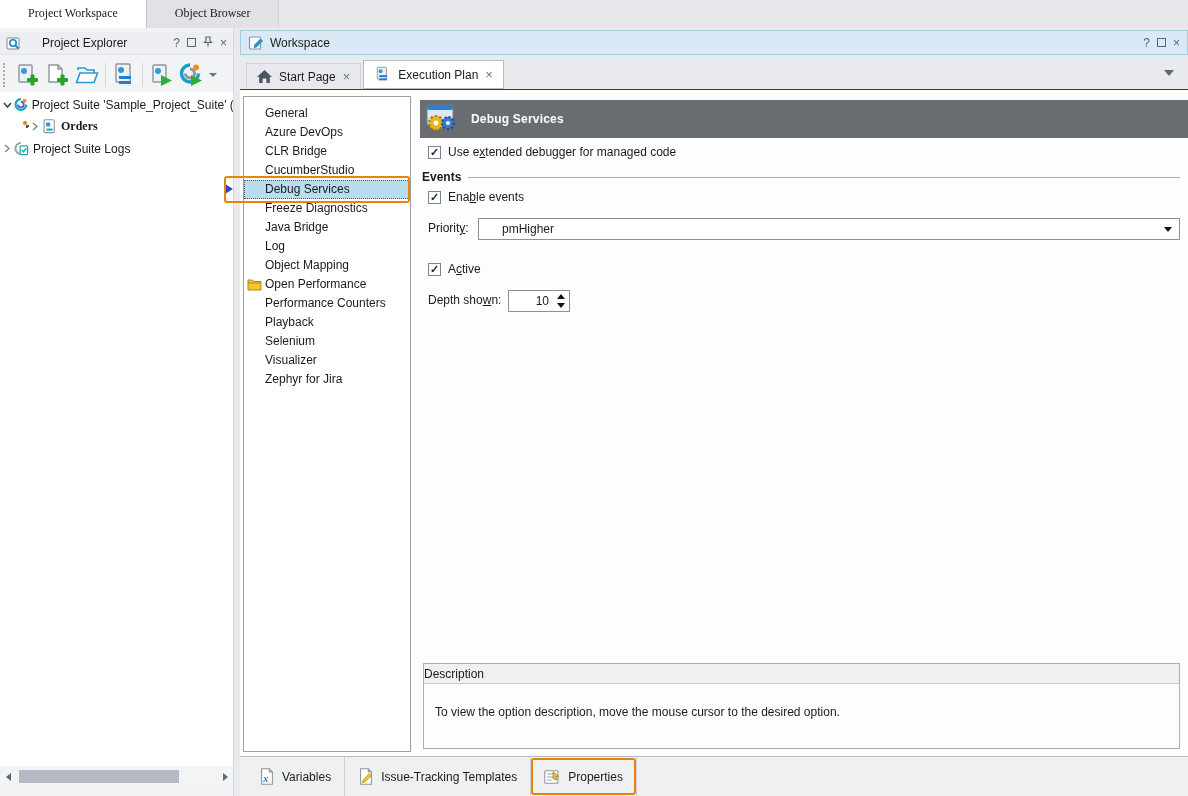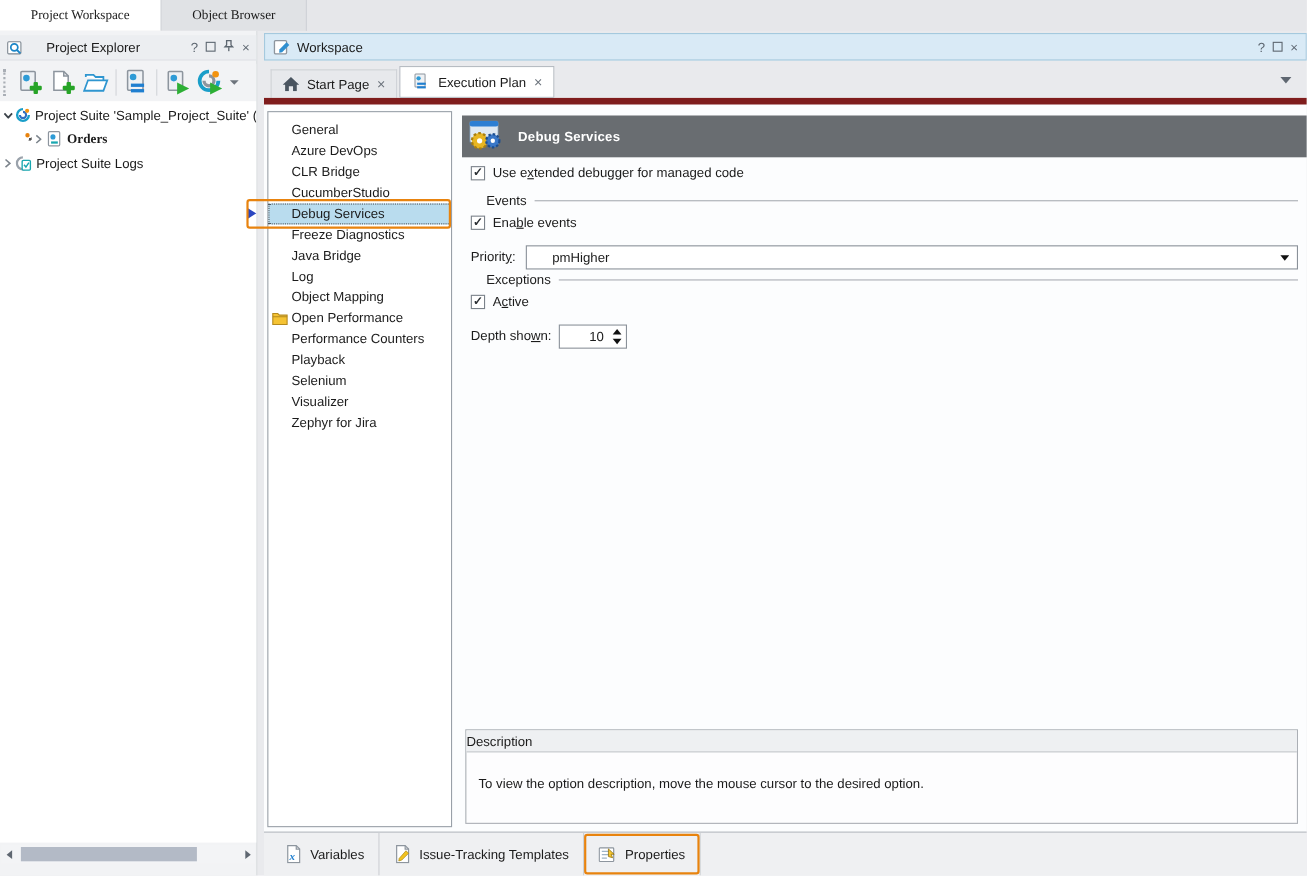--- a/index.html
+++ b/index.html
@@ -54,7 +54,7 @@
   .tab-close { color:#6d747d; font-size:13px; line-height:12px; }
   .tabs-caret { position:absolute; right:14px; top:10px; width:0; height:0; border-left:5px solid transparent; border-right:5px solid transparent; border-top:6px solid #5f6771; }
 
-  .ws-content { position:absolute; top:61px; left:0; right:0; bottom:40px; background:#fcfdfe; border-top:6px solid #7f1d1d; }
+  .ws-content { position:absolute; top:61px; left:0; right:0; bottom:40px; background:#fcfdfe; border-top:1px solid #7f1d1d; }
 
   
   .options-list { position:absolute; left:3px; top:6px; width:168px; bottom:4px; background:#fff; border:1px solid #99a0a8; padding-top:7px; }

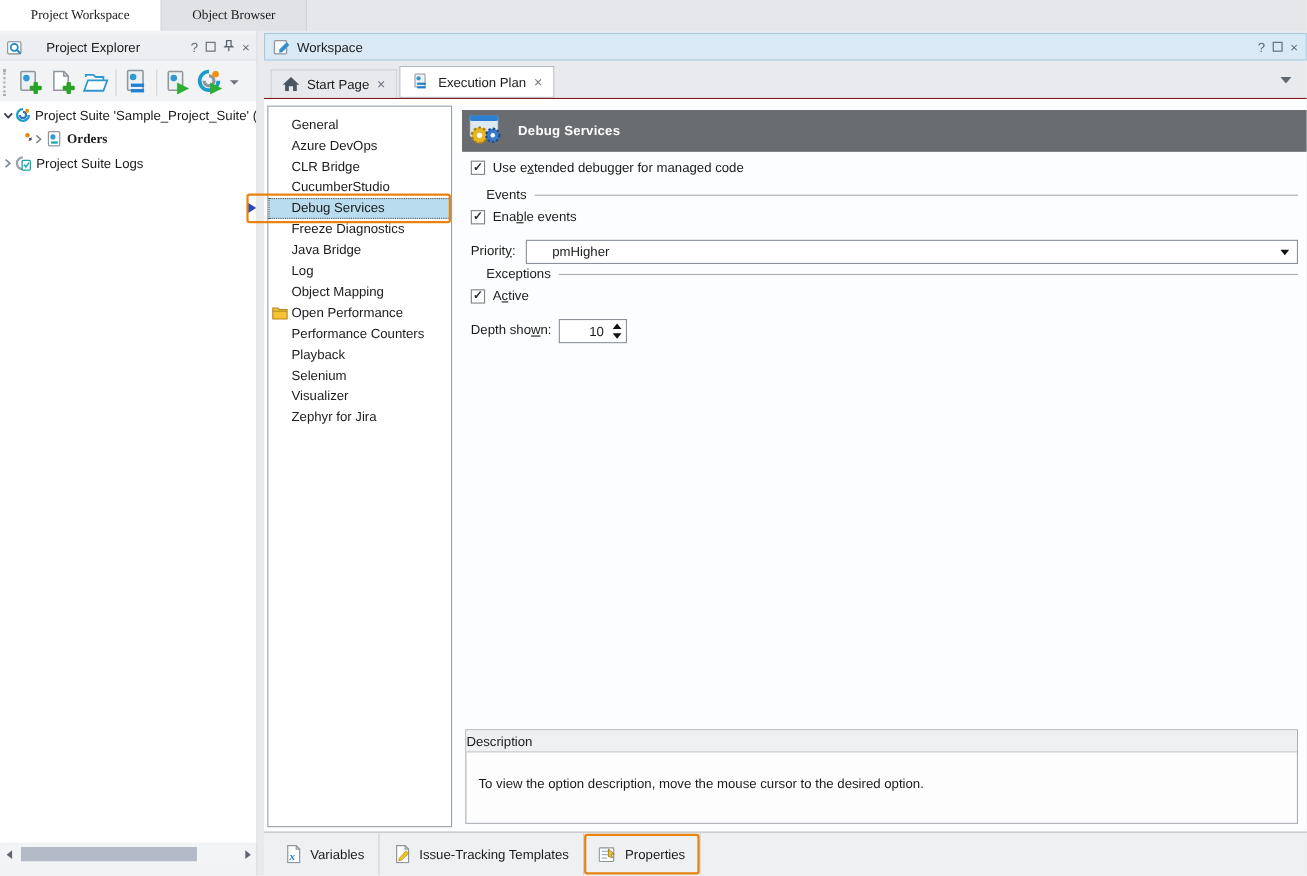--- a/index.html
+++ b/index.html
@@ -75,7 +75,7 @@
   .checkbox::after { content:"✓"; font-size:11px; font-weight:bold; color:#2b2f33; line-height:11px; }
 
   .group { position:absolute; left:4px; right:8px; display:flex; align-items:center; }
-  .group-label { font-weight:normal;margin-left:20px; }
+  .group-label { font-weight:bold; }
   .group-line { flex:1; height:1px; background:#a9adb3; margin-left:7px; }
 
   .fieldrow { position:absolute; display:flex; align-items:center; }

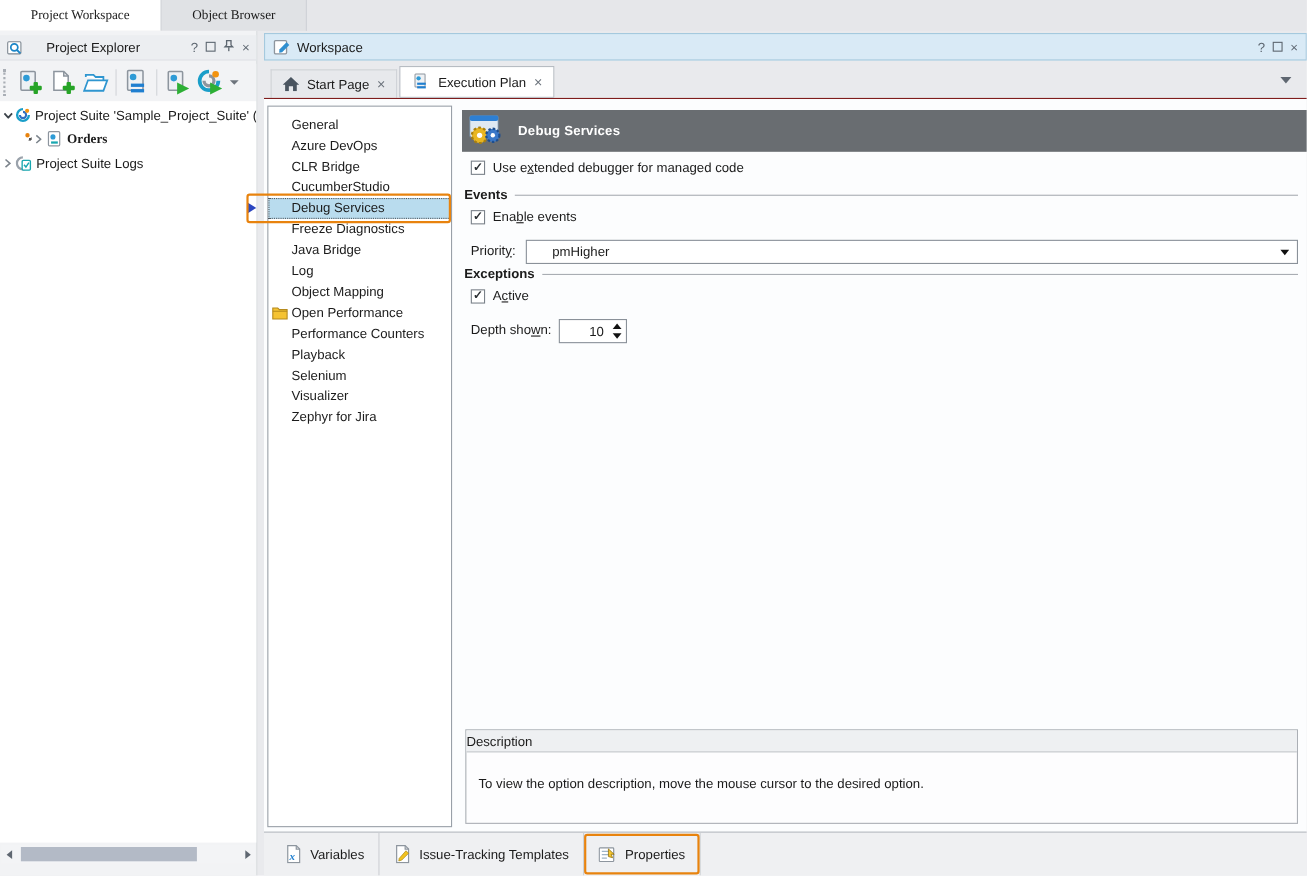--- a/index.html
+++ b/index.html
@@ -332,10 +332,6 @@
         <span class="combo-caret"></span>
       </div>
 
-      <div class="group" style="top:152px">
-        <span class="group-label">Exceptions</span>
-        <span class="group-line"></span>
-      </div>
 
       <div class="cbrow" style="left:10px; top:172px">
         <span class="checkbox"></span>

